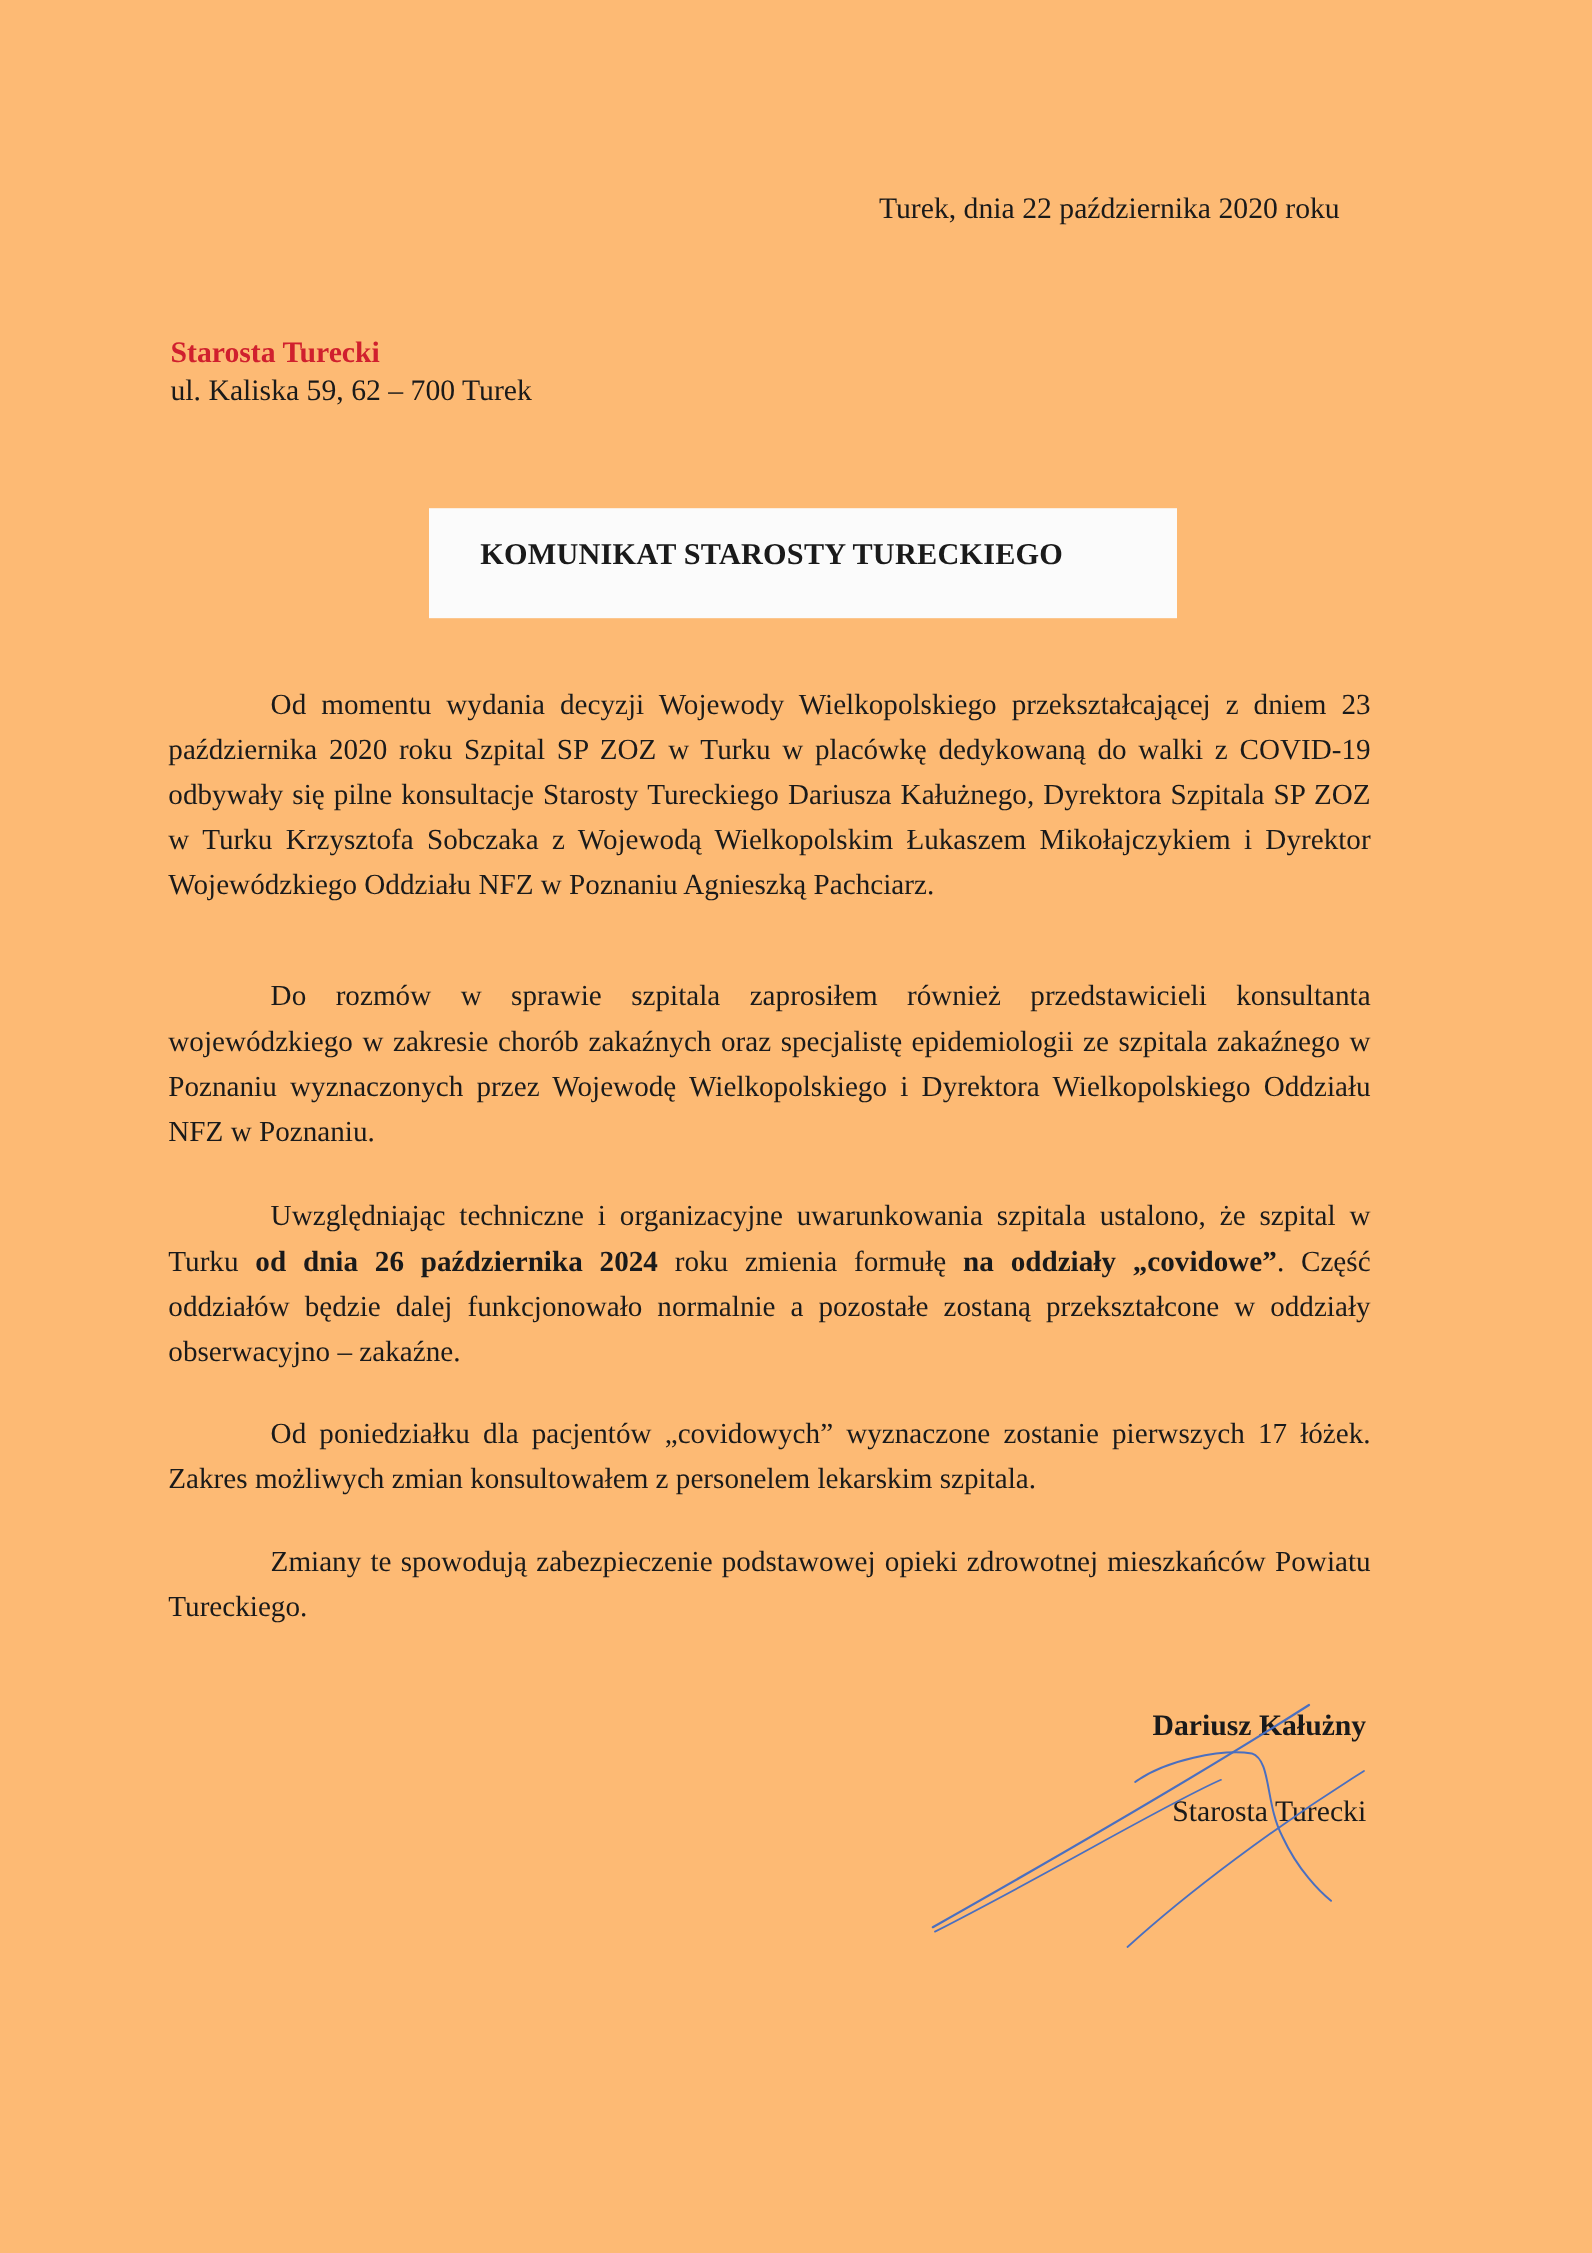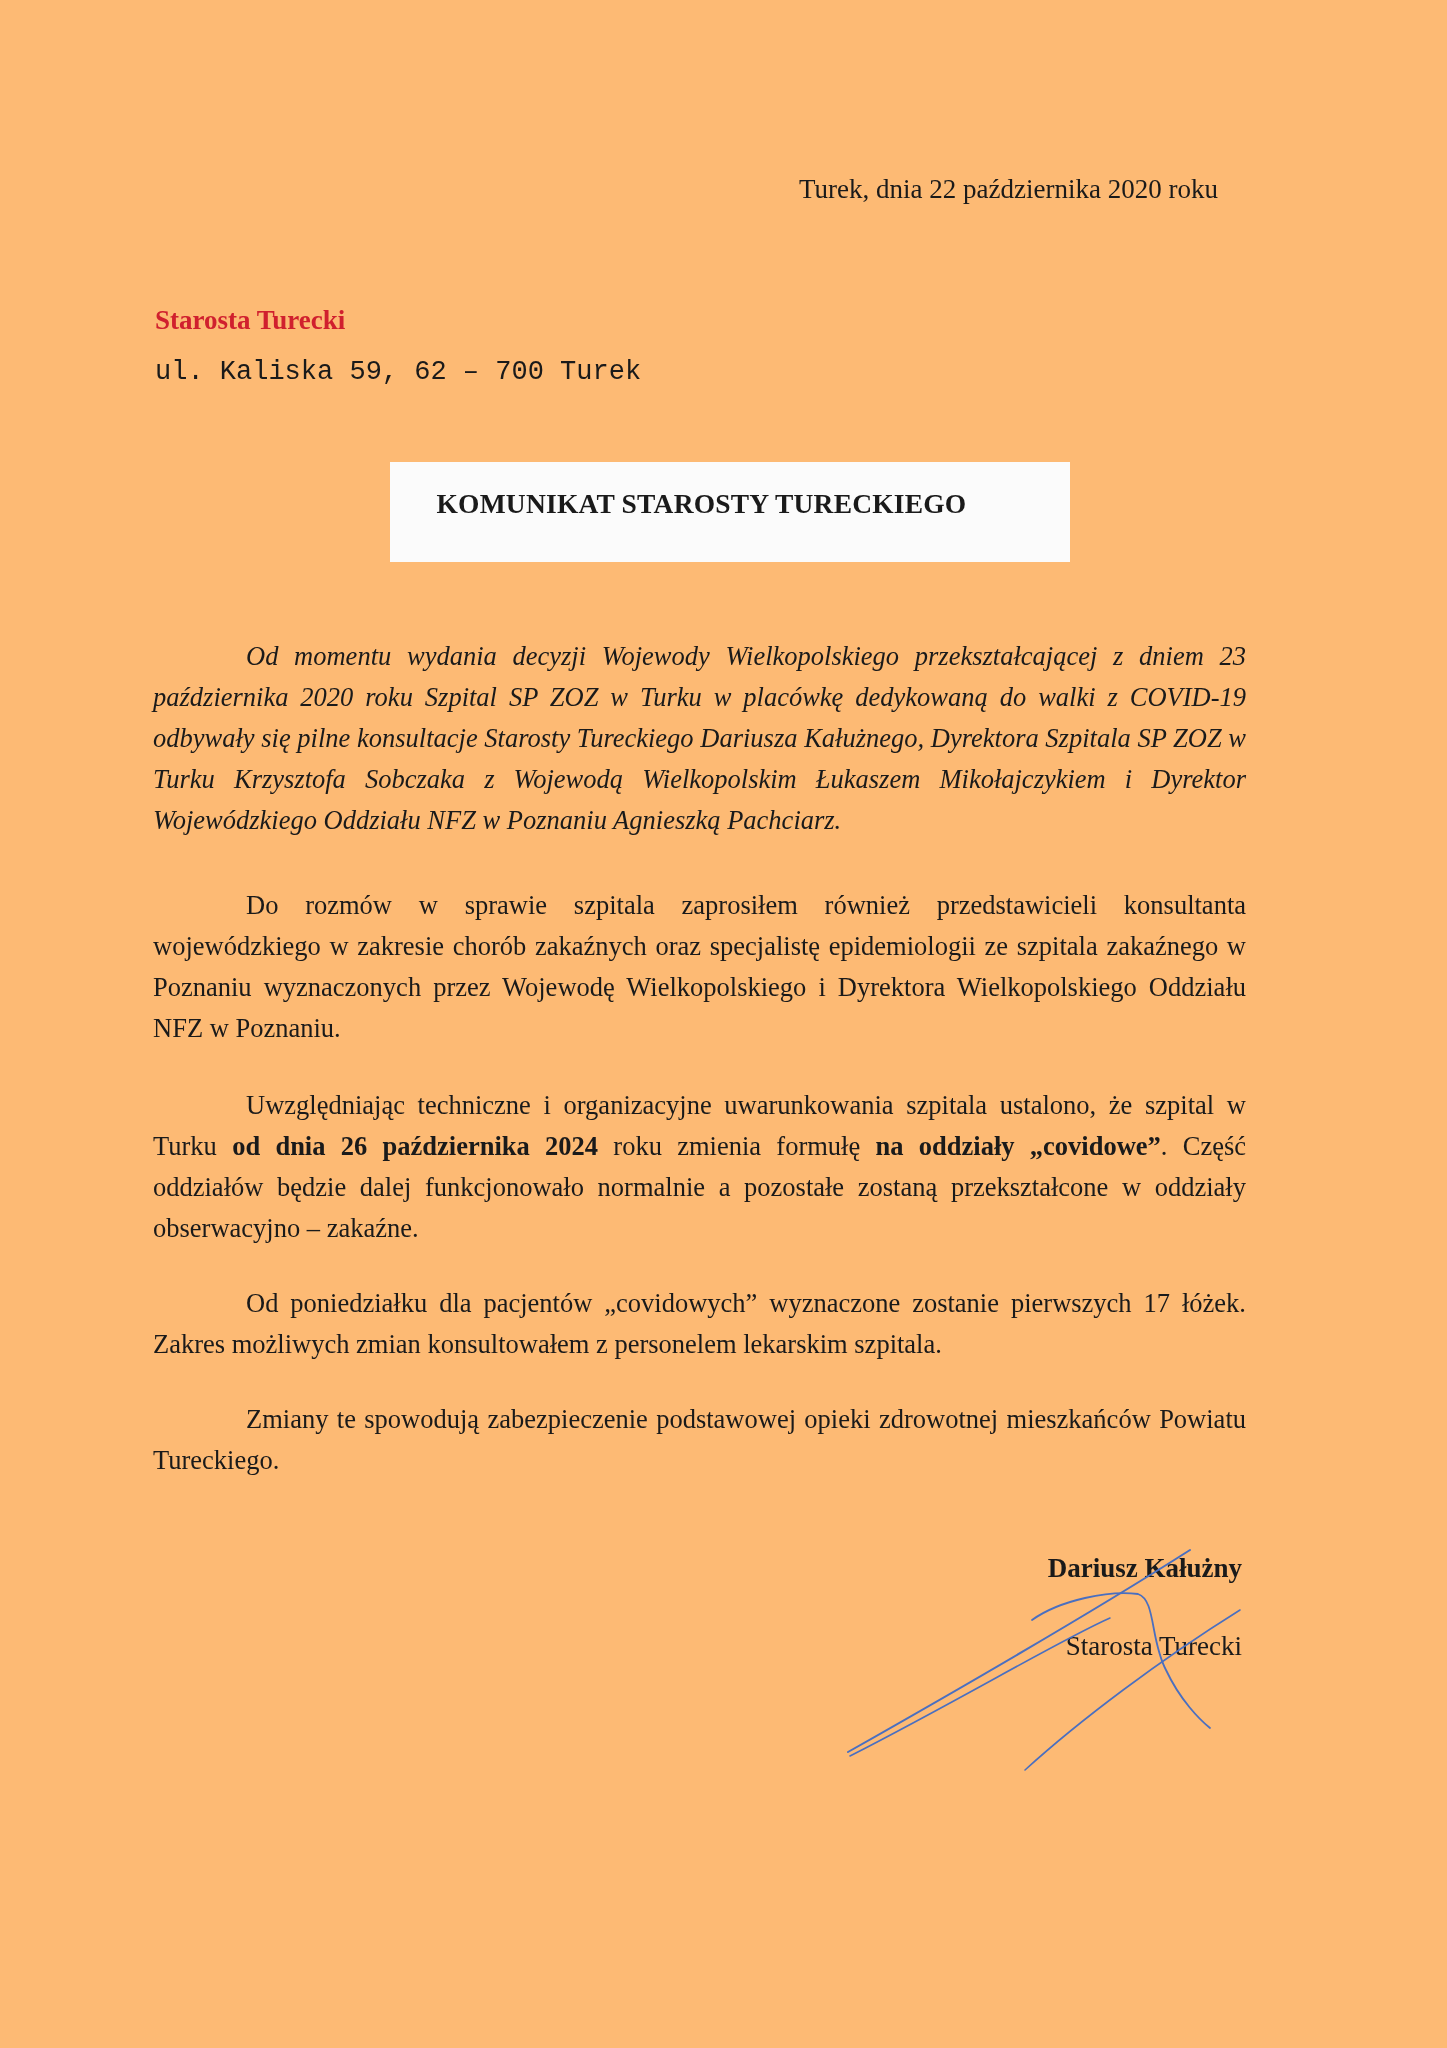--- a/index.html
+++ b/index.html
@@ -17,7 +17,7 @@
   .sender-name {
     color: #d0202e; font-weight: bold; font-size: 27px; line-height: 34px; white-space: nowrap;
   }
-  .sender-address { font-size: 27px; line-height: 34px; white-space: nowrap; margin-top: 18px; font-family: Liberation Mono, monospace; }
+  .sender-address { font-size: 27px; line-height: 34px; white-space: nowrap; margin-top: 1px; }
   .title-box {
     position: absolute; top: 462px; left: 390px; width: 680px; height: 100px;
     background: #fbfbfb;

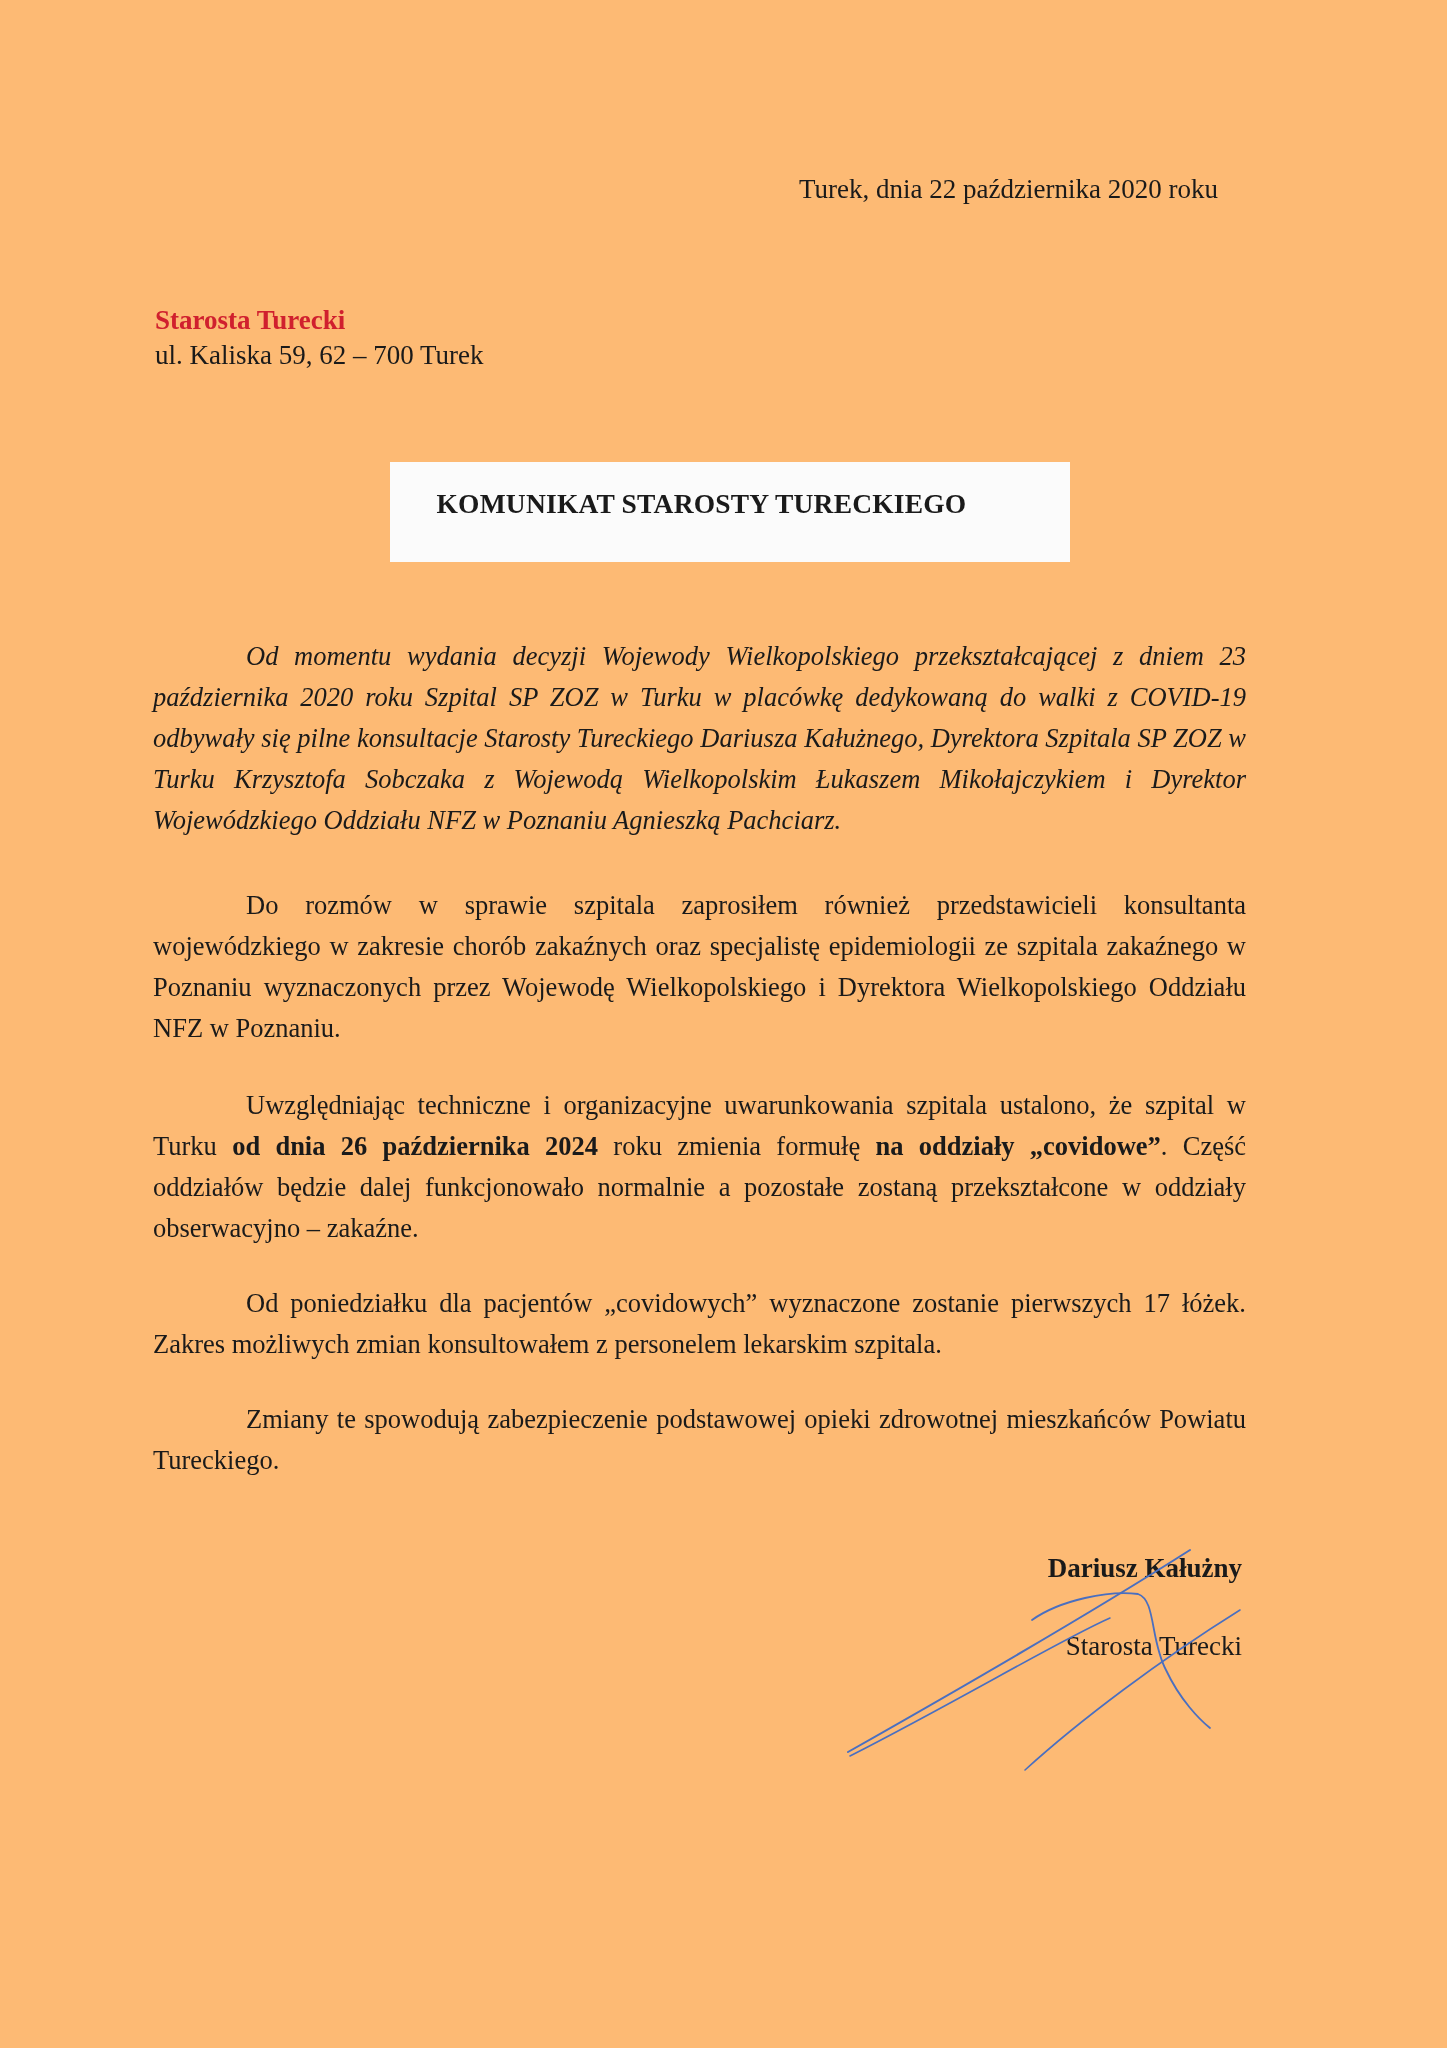--- a/index.html
+++ b/index.html
@@ -33,7 +33,7 @@
     text-align: justify;
   }
   .body-text p { margin: 0; text-indent: 93px; }
-  .p1 { top: 636px; font-style: italic; }
+  .p1 { top: 620px; }
   .p2 { top: 885px; }
   .p3 { top: 1085px; }
   .p4 { top: 1283px; }

